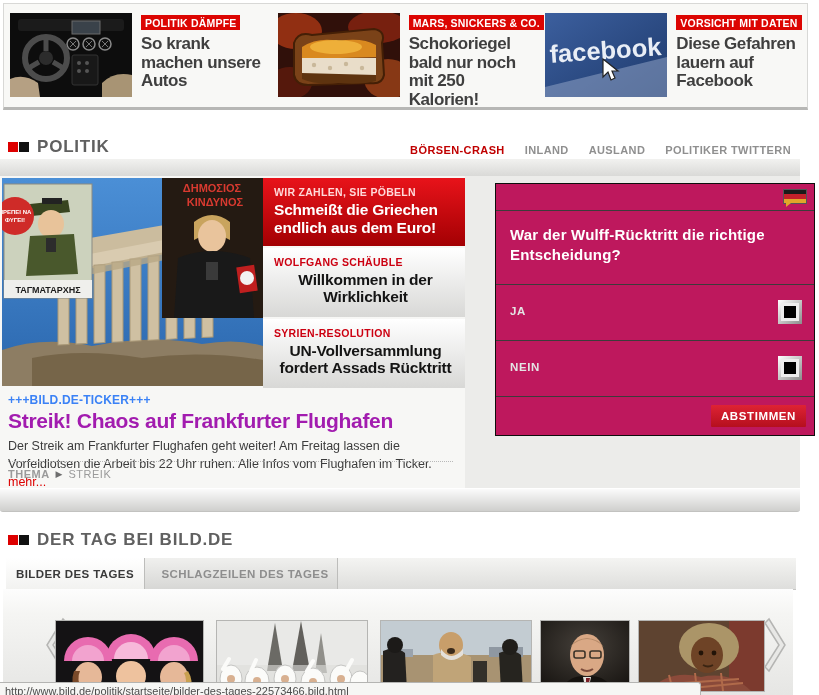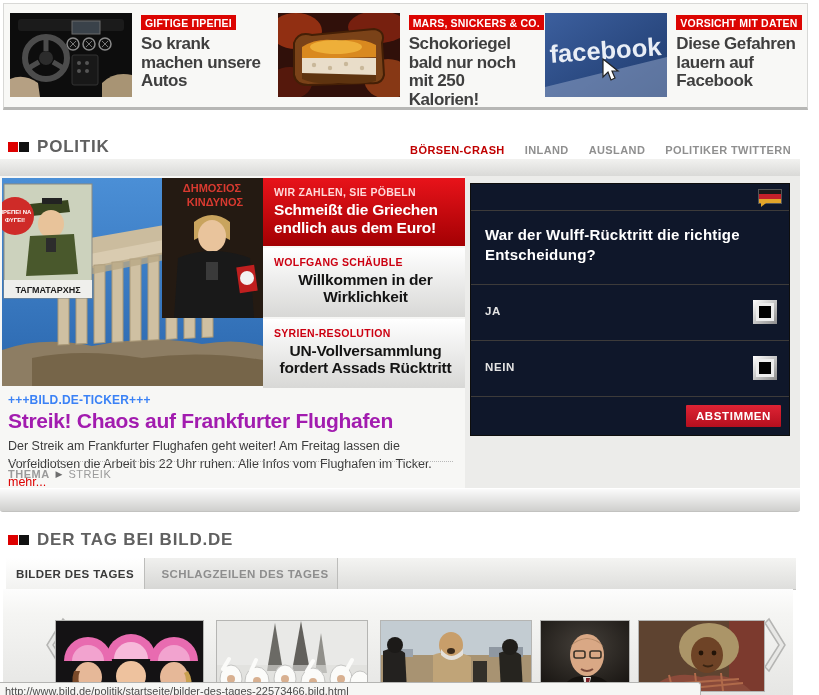--- a/index.html
+++ b/index.html
@@ -145,7 +145,7 @@
         </svg>
       </div>
       <div class="teaser-txt">
-        <span class="badge">GIFTIGE ΠΡΕΠΕΙ</span>
+        <span class="badge">POLITIK DÄMPFE</span>
         <div class="teaser-hl">So krank machen unsere Autos</div>
       </div>
     </div>

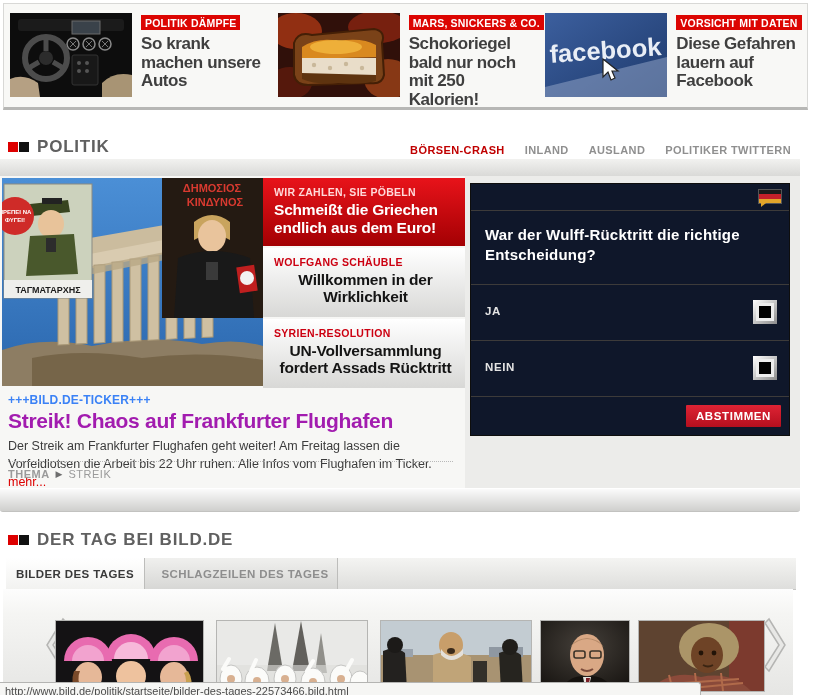--- a/index.html
+++ b/index.html
@@ -67,7 +67,7 @@
   #thema-row .t-value{font-size:11px;color:#9a9a9a;font-weight:normal;letter-spacing:.5px;cursor:pointer;}
 
   
-  #poll{position:absolute;left:470px;top:183px;width:318px;background:#0f172a;
+  #poll{position:absolute;left:495px;top:183px;width:318px;background:#be185d;
         border:1px solid #0e0e0d;color:#fff;}
   #poll-head{height:26px;border-bottom:1px solid #3d3b3a;position:relative;}
   .flag-icon{position:absolute;right:9px;top:5px;width:22px;height:15px;cursor:pointer;}

